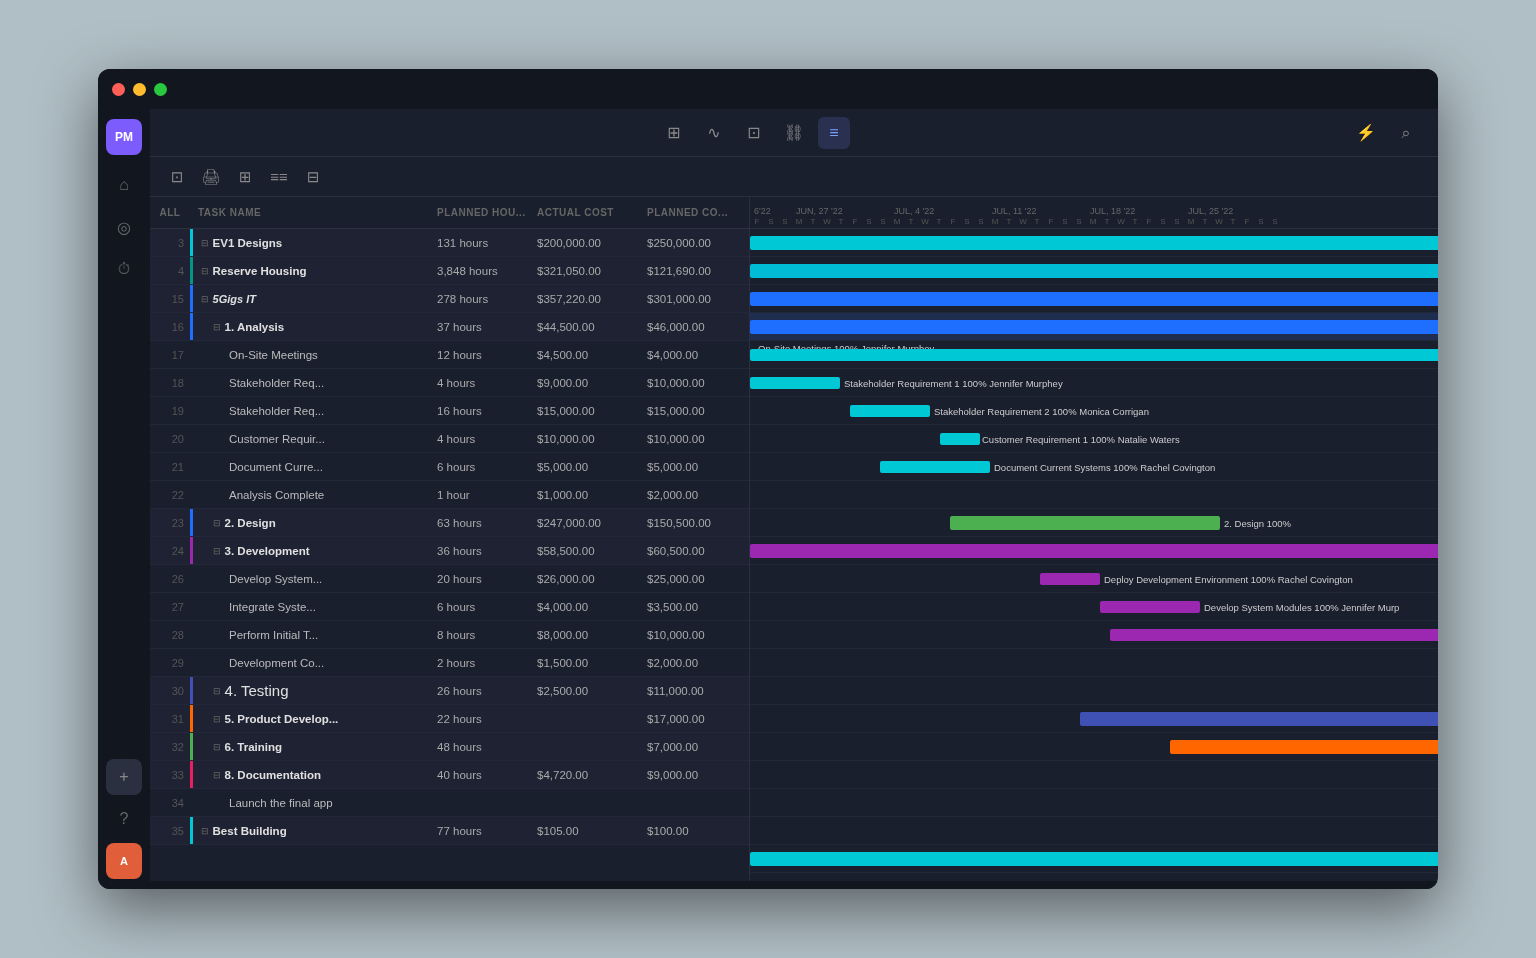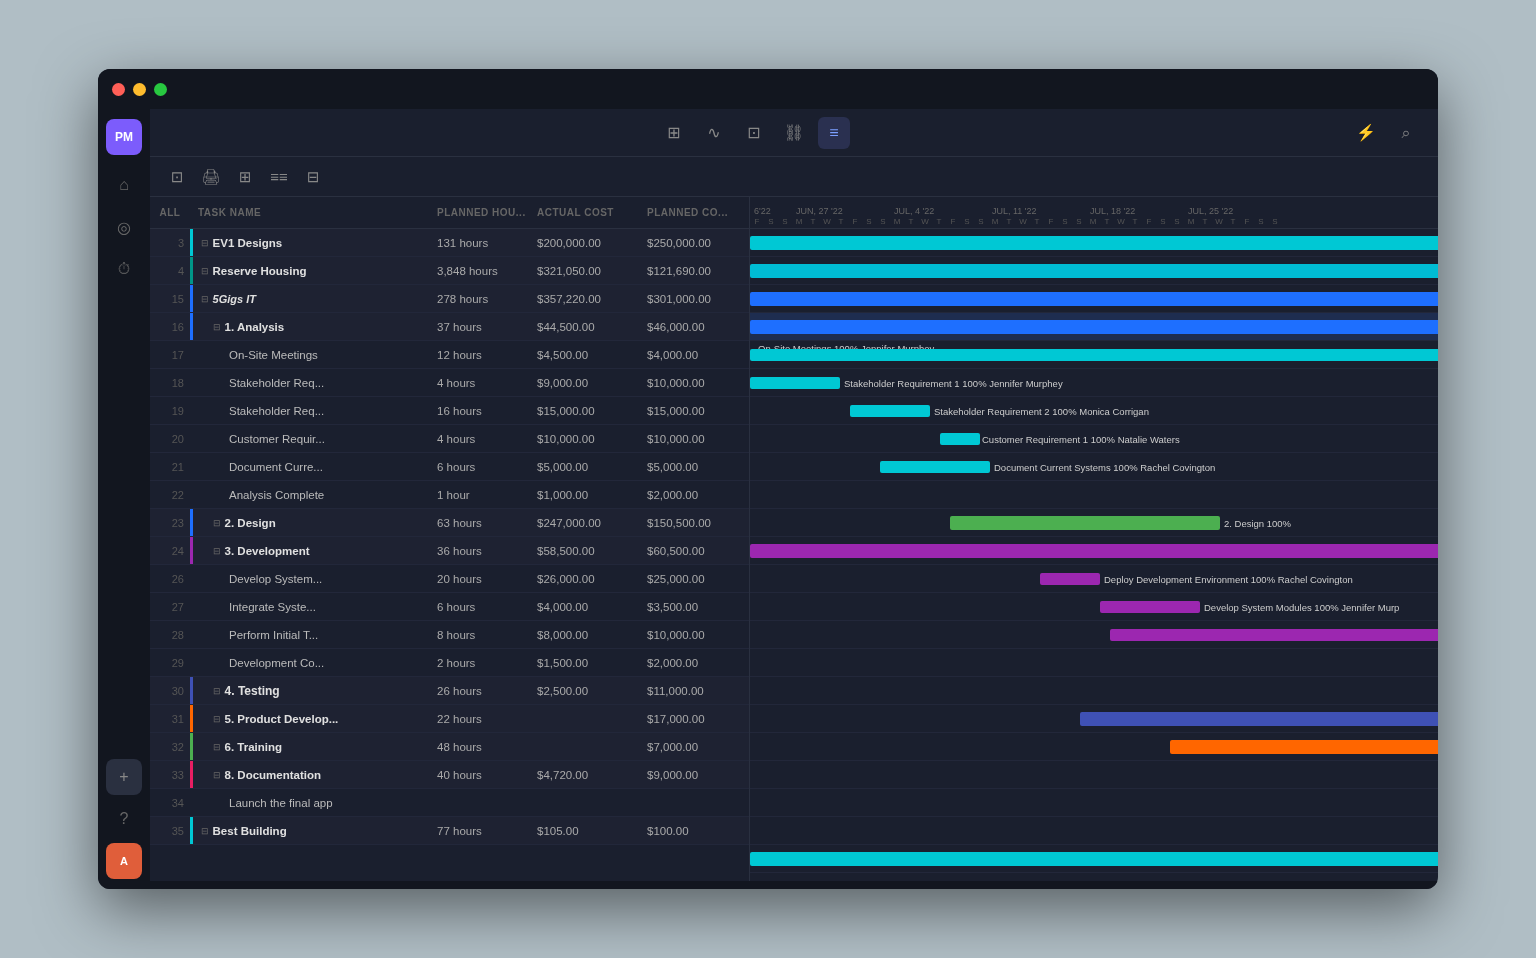--- a/index.html
+++ b/index.html
@@ -502,7 +502,7 @@
     <div style="width:3px;height:100%;background:#3f51b5;flex-shrink:0;"></div>
     <div class="cell cell-name" style="padding-left:20px;">
       <span class="expand-icon" style="font-size:9px;color:#666;">⊟</span>
-      <span style="font-weight:700;color:#e0e0e0;font-size:12px;">4. Testing</span>
+      <span style="font-weight:400;color:#e0e0e0;font-size:15px;">4. Testing</span>
     </div>
     <div class="cell cell-hours">26 hours</div>
     <div class="cell cell-actual">$2,500.00</div>

